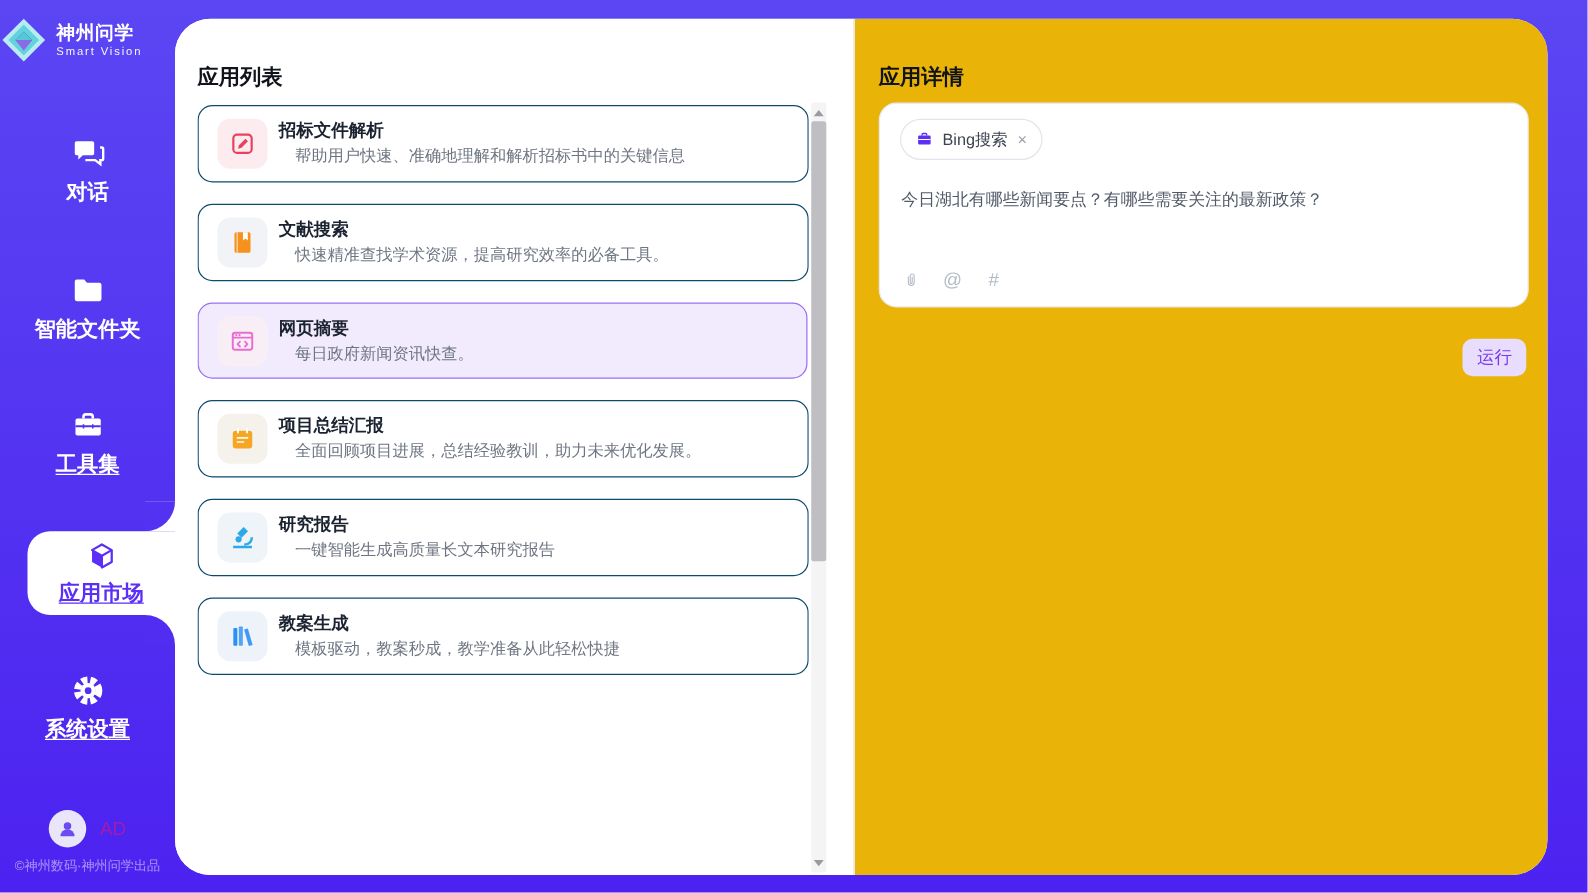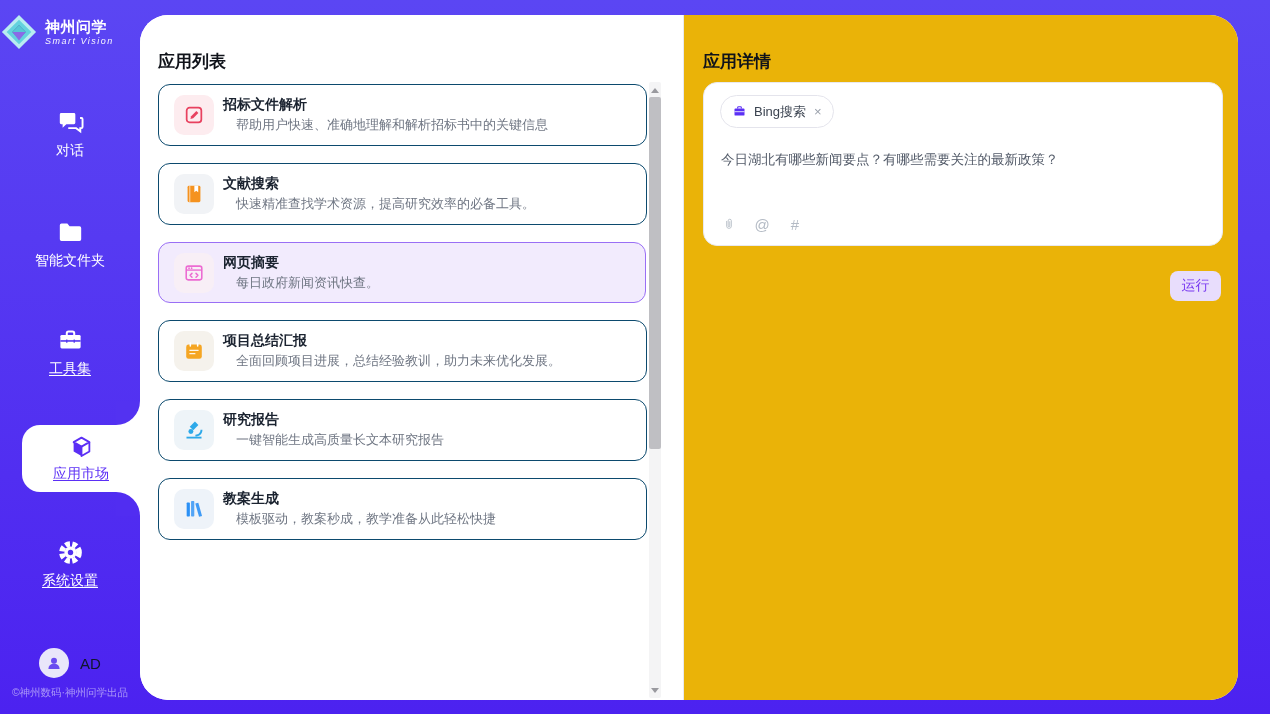--- a/index.html
+++ b/index.html
@@ -14,7 +14,7 @@
   .logo{position:absolute;top:13px;left:0;width:140px;display:flex;align-items:center;justify-content:flex-start;gap:7px;}
   .logo-mark{width:38px;height:38px;flex:0 0 auto;}
   .logo-title{font-size:15px;font-weight:700;line-height:1.15;letter-spacing:.5px;}
-  .logo-sub{font-size:9px;letter-spacing:1.5px;opacity:.95;font-style:italic;}
+  .logo-sub{font-size:9px;letter-spacing:1.5px;opacity:.95;}
   .nav-item{position:absolute;left:0;width:140px;display:flex;flex-direction:column;align-items:center;gap:6px;cursor:pointer;}
   .nav-item:nth-child(1){top:109px}
   .nav-item:nth-child(2){top:219px}

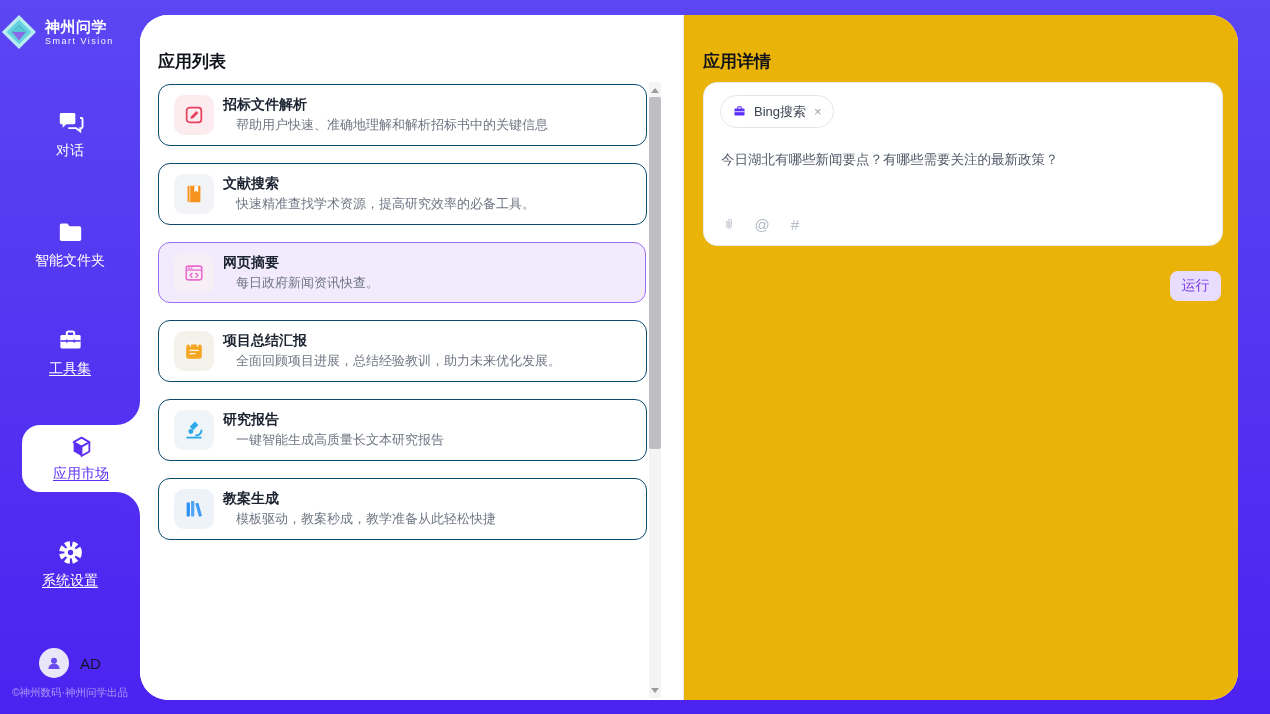--- a/index.html
+++ b/index.html
@@ -23,7 +23,7 @@
   .nav-item:nth-child(5){top:539px}
   .nav-icon{width:27px;height:27px;color:#fff;}
   .nav-icon svg{width:100%;height:100%;display:block;}
-  .nav-label{font-size:14px;color:#fff;}
+  .nav-label{font-size:17px;color:#fff;font-weight:bold;}
   .nav-label.u{text-decoration:underline;text-underline-offset:2px;}
   .nav-item.selected{left:22px;width:118px;height:67px;background:#fff;border-radius:18px 0 0 18px;justify-content:center;gap:4px;}
   .nav-item.selected .nav-icon{color:#5b2ff5;}

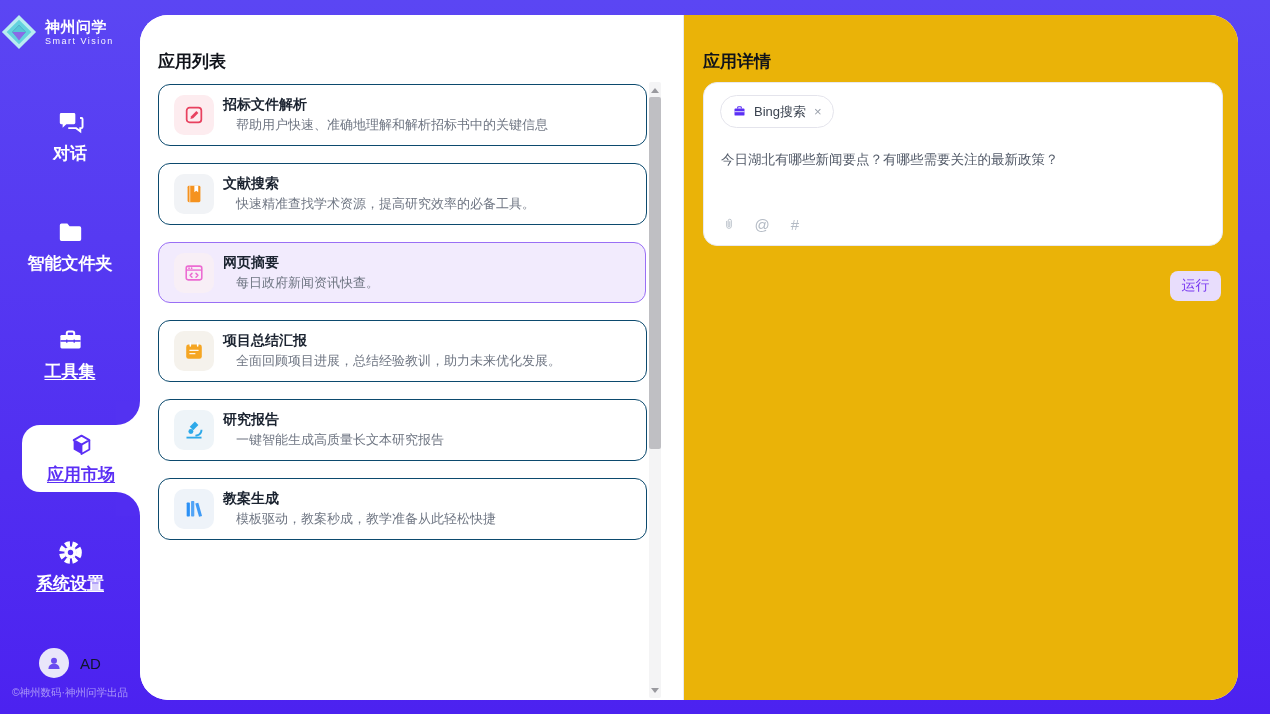--- a/index.html
+++ b/index.html
@@ -37,7 +37,7 @@
   .user-row{position:absolute;top:648px;left:0;width:140px;display:flex;align-items:center;justify-content:center;gap:11px;cursor:pointer;}
   .avatar{width:30px;height:30px;border-radius:50%;background:#e9e6fa;display:flex;align-items:center;justify-content:center;color:#6a4cf0;}
   .avatar svg{width:18px;height:18px;}
-  .user-name{font-size:15px;color:#0f172a;}
+  .user-name{font-size:15px;color:#a21caf;}
   .side-footer{position:absolute;top:686px;left:0;width:140px;text-align:center;font-size:10.5px;color:rgba(255,255,255,.5);white-space:nowrap;}
   
   .content{position:absolute;left:140px;top:15px;width:1098px;height:685px;border-radius:28px;overflow:hidden;display:flex;background:#fff;}

